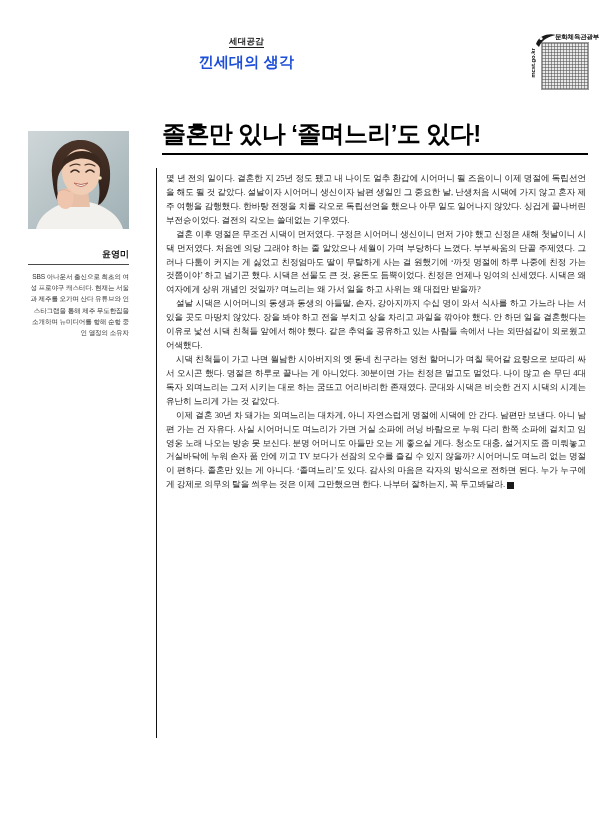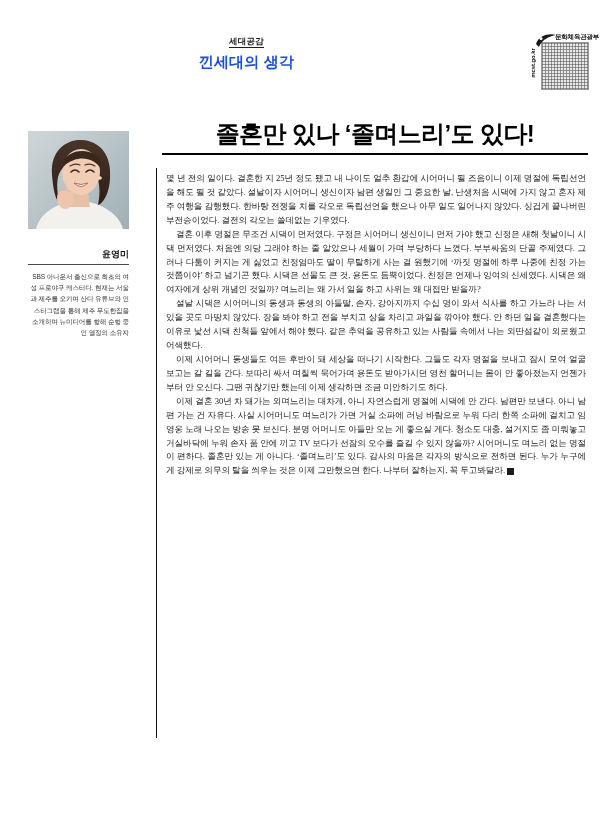--- a/index.html
+++ b/index.html
@@ -119,7 +119,7 @@
     font-size: 24px;
     font-weight: bold;
     color: #000;
-    text-align: center;
+    text-align: left;
     letter-spacing: -.6px;
     line-height: 1.12;
     white-space: nowrap;

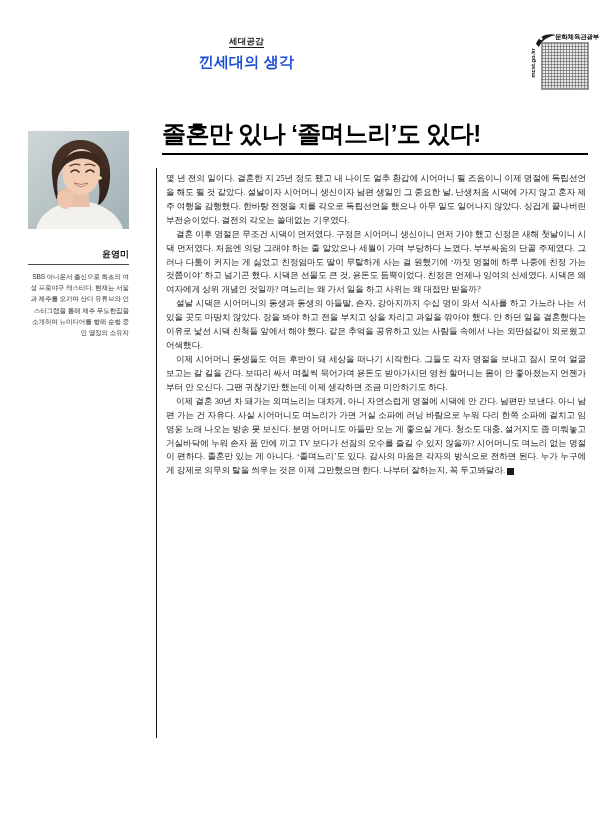--- a/index.html
+++ b/index.html
@@ -288,6 +288,7 @@
     <p class="first">몇 년 전의 일이다. 결혼한 지 25년 정도 됐고 내 나이도 얼추 환갑에 시어머니 될 즈음이니 이제 명절에 독립선언을 해도 될 것 같았다. 설날이자 시어머니 생신이자 남편 생일인 그 중요한 날, 난생처음 시댁에 가지 않고 혼자 제주 여행을 감행했다. 한바탕 전쟁을 치를 각오로 독립선언을 했으나 아무 일도 일어나지 않았다. 싱겁게 끝나버린 부전승이었다. 결전의 각오는 쓸데없는 기우였다.</p>
     <p>결혼 이후 명절은 무조건 시댁이 먼저였다. 구정은 시어머니 생신이니 먼저 가야 했고 신정은 새해 첫날이니 시댁 먼저였다. 처음엔 의당 그래야 하는 줄 알았으나 세월이 가며 부당하다 느꼈다. 부부싸움의 단골 주제였다. 그러나 다툼이 커지는 게 싫었고 친정엄마도 딸이 무탈하게 사는 걸 원했기에 ‘까짓 명절에 하루 나중에 친정 가는 것쯤이야’ 하고 넘기곤 했다. 시댁은 선물도 큰 것, 용돈도 듬뿍이었다. 친정은 언제나 잉여의 신세였다. 시댁은 왜 여자에게 상위 개념인 것일까? 며느리는 왜 가서 일을 하고 사위는 왜 대접만 받을까?</p>
     <p>설날 시댁은 시어머니의 동생과 동생의 아들딸, 손자, 강아지까지 수십 명이 와서 식사를 하고 가느라 나는 서 있을 곳도 마땅치 않았다. 장을 봐야 하고 전을 부치고 상을 차리고 과일을 깎아야 했다. 안 하던 일을 결혼했다는 이유로 낯선 시댁 친척들 앞에서 해야 했다. 같은 추억을 공유하고 있는 사람들 속에서 나는 외딴섬같이 외로웠고 어색했다.</p>
+    <p>시댁 친척들이 가고 나면 월남한 시아버지의 옛 동네 친구라는 영천 할머니가 며칠 묵어갈 요량으로 보따리 싸서 오시곤 했다. 명절은 하루로 끝나는 게 아니었다. 30분이면 가는 친정은 멀고도 멀었다. 나이 많고 손 무딘 4대 독자 외며느리는 그저 시키는 대로 하는 굼뜨고 어리바리한 존재였다. 군대와 시댁은 비슷한 건지 시댁의 시계는 유난히 느리게 가는 것 같았다.</p>
     <p>이제 시어머니 동생들도 여든 후반이 돼 세상을 떠나기 시작한다. 그들도 각자 명절을 보내고 잠시 모여 얼굴 보고는 갈 길을 간다. 보따리 싸서 며칠씩 묵어가며 용돈도 받아가시던 영천 할머니는 몸이 안 좋아졌는지 언젠가부터 안 오신다. 그땐 귀찮기만 했는데 이제 생각하면 조금 미안하기도 하다.</p>
     <p><span>이제 결혼 30년 차 돼가는 외며느리는 대차게, 아니 자연스럽게 명절에 시댁에 안 간다. 남편만 보낸다. 아니 남편 가는 건 자유다. 사실 시어머니도 며느리가 가면 거실 소파에 러닝 바람으로 누워 다리 한쪽 소파에 걸치고 임영웅 노래 나오는 방송 못 보신다. 분명 어머니도 아들만 오는 게 좋으실 게다. 청소도 대충, 설거지도 좀 미뤄놓고 거실바닥에 누워 손자 품 안에 끼고 TV 보다가 선잠의 오수를 즐길 수 있지 않을까? 시어머니도 며느리 없는 명절이 편하다. 졸혼만 있는 게 아니다. ‘졸며느리’도 있다. 감사의 마음은 각자의 방식으로 전하면 된다. 누가 누구에게 강제로 의무의 탈을 씌우는 것은 이제 그만했으면 한다. 나부터 잘하는지, 꼭 두고봐달라.</span><span class="endmark">K</span></p>
   </div>

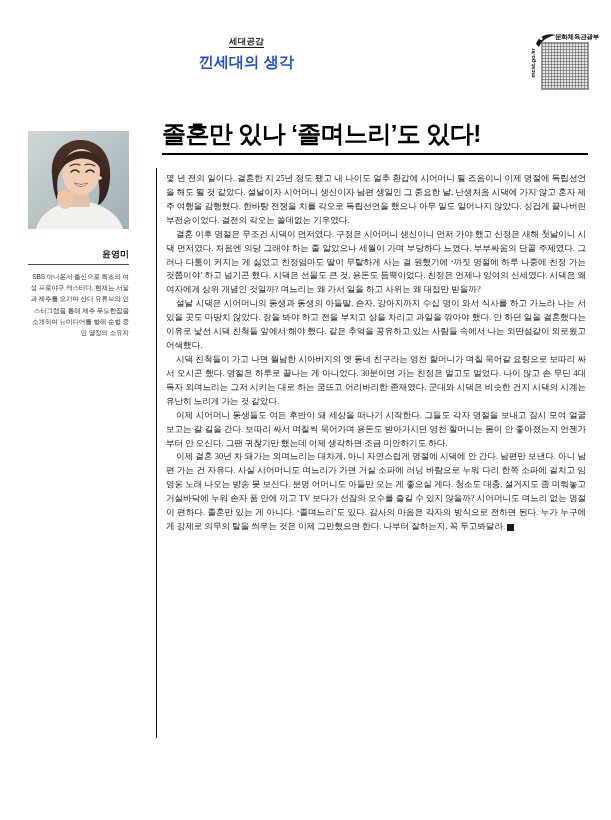--- a/index.html
+++ b/index.html
@@ -289,7 +289,6 @@
     <p>결혼 이후 명절은 무조건 시댁이 먼저였다. 구정은 시어머니 생신이니 먼저 가야 했고 신정은 새해 첫날이니 시댁 먼저였다. 처음엔 의당 그래야 하는 줄 알았으나 세월이 가며 부당하다 느꼈다. 부부싸움의 단골 주제였다. 그러나 다툼이 커지는 게 싫었고 친정엄마도 딸이 무탈하게 사는 걸 원했기에 ‘까짓 명절에 하루 나중에 친정 가는 것쯤이야’ 하고 넘기곤 했다. 시댁은 선물도 큰 것, 용돈도 듬뿍이었다. 친정은 언제나 잉여의 신세였다. 시댁은 왜 여자에게 상위 개념인 것일까? 며느리는 왜 가서 일을 하고 사위는 왜 대접만 받을까?</p>
     <p>설날 시댁은 시어머니의 동생과 동생의 아들딸, 손자, 강아지까지 수십 명이 와서 식사를 하고 가느라 나는 서 있을 곳도 마땅치 않았다. 장을 봐야 하고 전을 부치고 상을 차리고 과일을 깎아야 했다. 안 하던 일을 결혼했다는 이유로 낯선 시댁 친척들 앞에서 해야 했다. 같은 추억을 공유하고 있는 사람들 속에서 나는 외딴섬같이 외로웠고 어색했다.</p>
     <p>시댁 친척들이 가고 나면 월남한 시아버지의 옛 동네 친구라는 영천 할머니가 며칠 묵어갈 요량으로 보따리 싸서 오시곤 했다. 명절은 하루로 끝나는 게 아니었다. 30분이면 가는 친정은 멀고도 멀었다. 나이 많고 손 무딘 4대 독자 외며느리는 그저 시키는 대로 하는 굼뜨고 어리바리한 존재였다. 군대와 시댁은 비슷한 건지 시댁의 시계는 유난히 느리게 가는 것 같았다.</p>
-    <p>이제 시어머니 동생들도 여든 후반이 돼 세상을 떠나기 시작한다. 그들도 각자 명절을 보내고 잠시 모여 얼굴 보고는 갈 길을 간다. 보따리 싸서 며칠씩 묵어가며 용돈도 받아가시던 영천 할머니는 몸이 안 좋아졌는지 언젠가부터 안 오신다. 그땐 귀찮기만 했는데 이제 생각하면 조금 미안하기도 하다.</p>
     <p><span>이제 결혼 30년 차 돼가는 외며느리는 대차게, 아니 자연스럽게 명절에 시댁에 안 간다. 남편만 보낸다. 아니 남편 가는 건 자유다. 사실 시어머니도 며느리가 가면 거실 소파에 러닝 바람으로 누워 다리 한쪽 소파에 걸치고 임영웅 노래 나오는 방송 못 보신다. 분명 어머니도 아들만 오는 게 좋으실 게다. 청소도 대충, 설거지도 좀 미뤄놓고 거실바닥에 누워 손자 품 안에 끼고 TV 보다가 선잠의 오수를 즐길 수 있지 않을까? 시어머니도 며느리 없는 명절이 편하다. 졸혼만 있는 게 아니다. ‘졸며느리’도 있다. 감사의 마음은 각자의 방식으로 전하면 된다. 누가 누구에게 강제로 의무의 탈을 씌우는 것은 이제 그만했으면 한다. 나부터 잘하는지, 꼭 두고봐달라.</span><span class="endmark">K</span></p>
   </div>
 

